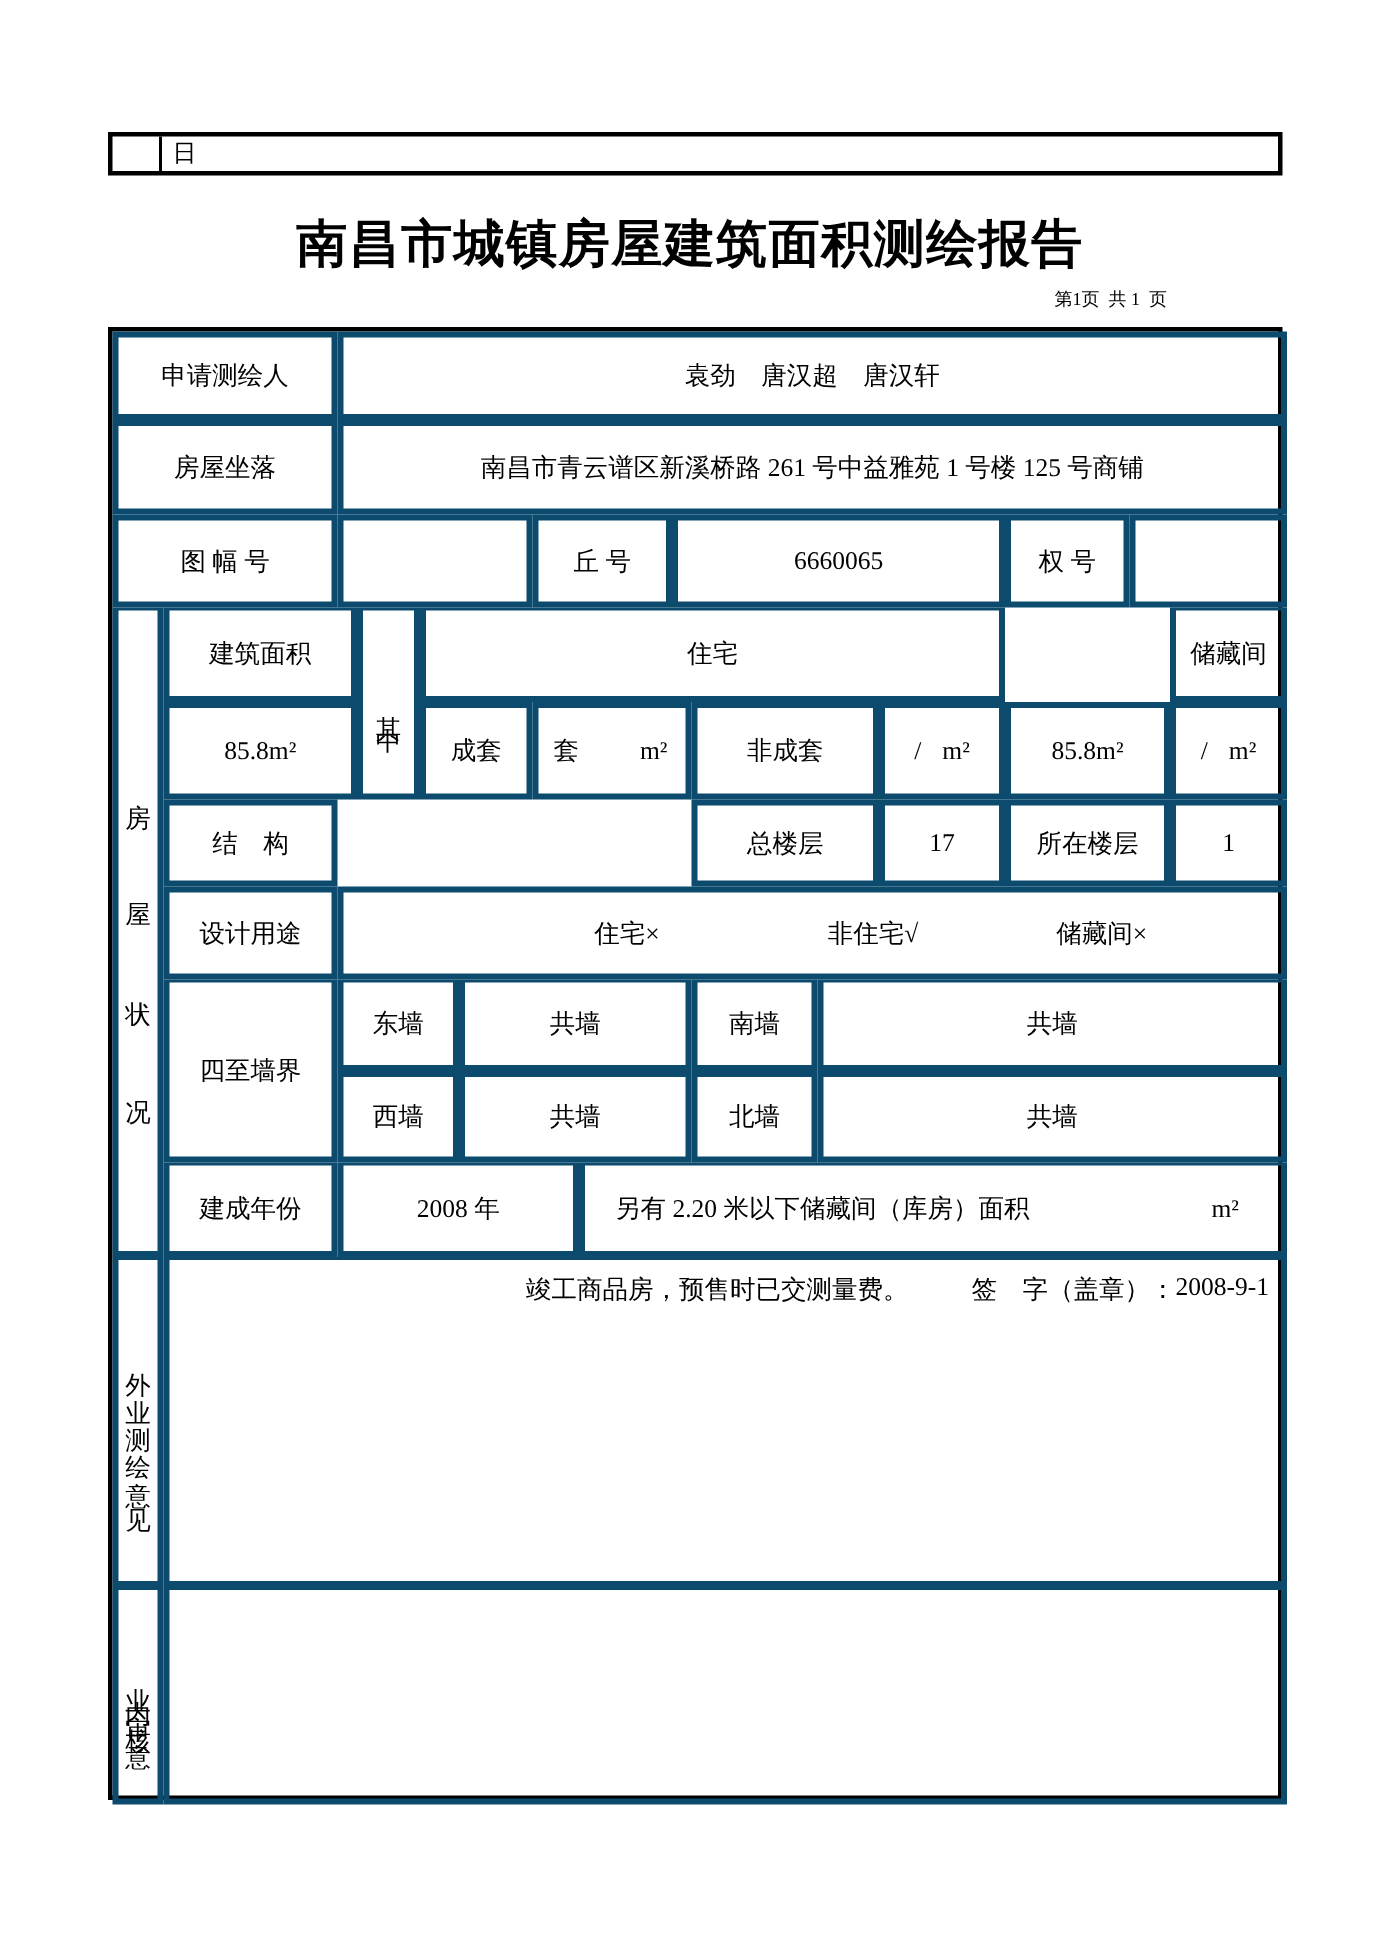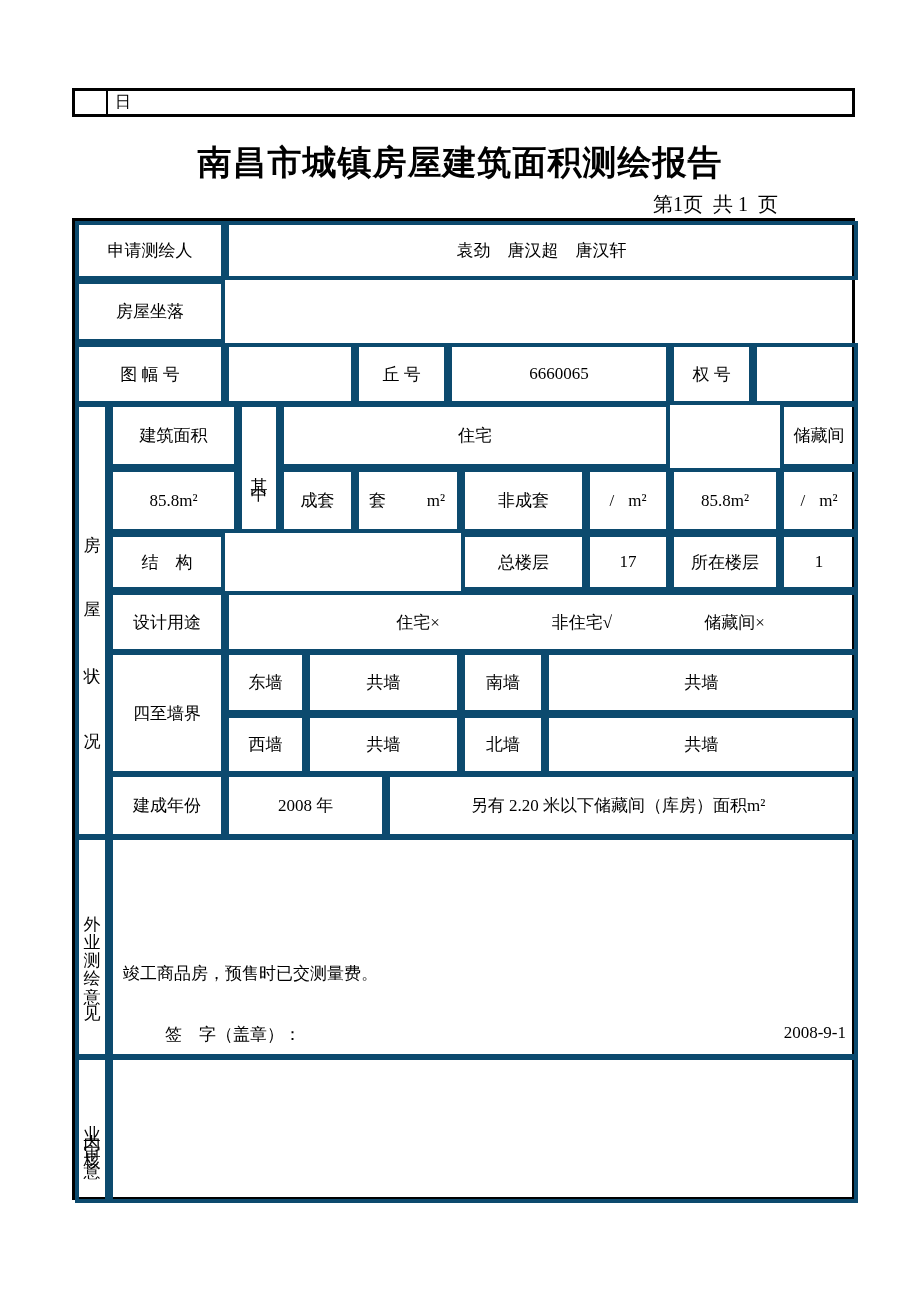--- a/index.html
+++ b/index.html
@@ -25,7 +25,7 @@
     white-space:pre;
   }
   .pageinfo {
-    position:absolute; top:191px; right:142px; font-size:20px; white-space:pre;
+    position:absolute; top:191px; right:142px; font-size:12px; white-space:pre;
   }
 
   

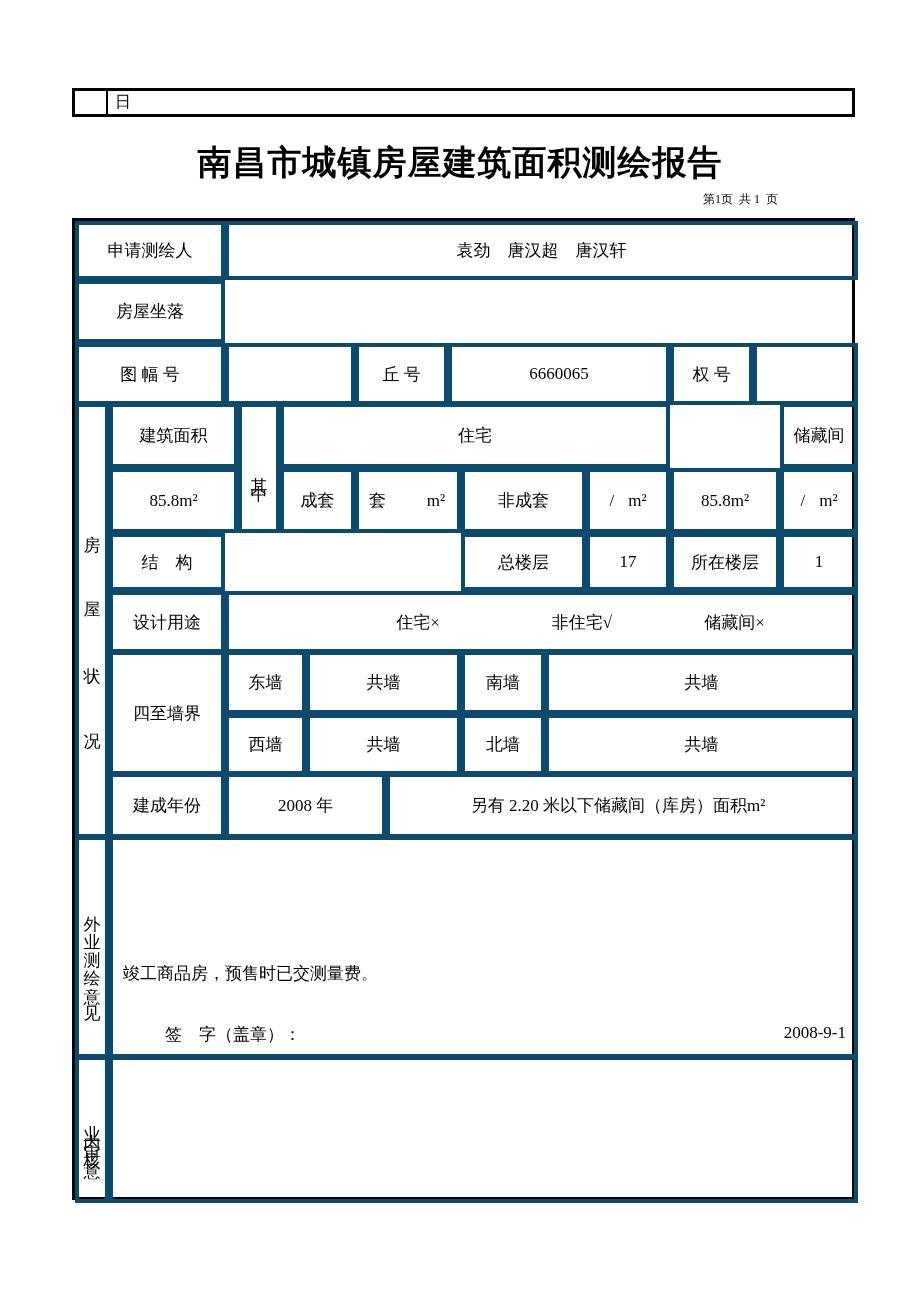--- a/index.html
+++ b/index.html
@@ -85,6 +85,7 @@
     <div class="c" style="grid-area:1/3/2/16">袁劲　唐汉超　唐汉轩</div>
 
     <div class="c" style="grid-area:2/1/3/3">房屋坐落</div>
+    <div class="c" style="grid-area:2/3/3/16">南昌市青云谱区新溪桥路 261 号中益雅苑 1 号楼 125 号商铺</div>
 
     <div class="c" style="grid-area:3/1/4/3">图 幅 号</div>
     <div class="c" style="grid-area:3/3/4/7"></div>

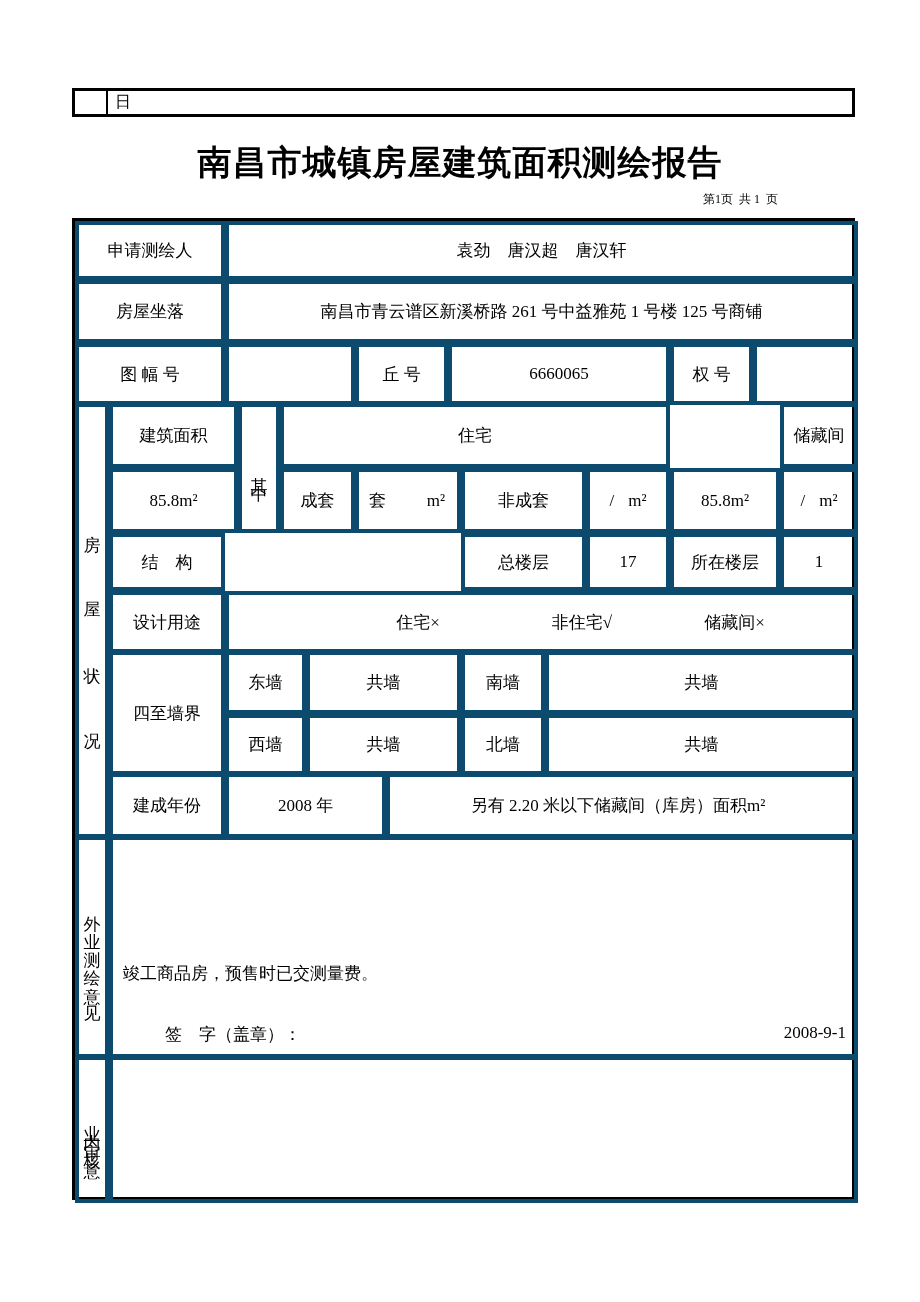--- a/index.html
+++ b/index.html
@@ -57,7 +57,7 @@
   .usecell .u2 { margin-left:112px; }
   .usecell .u3 { margin-left:92px; }
 
-  .extracell { justify-content:center; padding-left:20px; padding-right:28px; }
+  .extracell { justify-content:space-between; padding-left:20px; padding-right:28px; }
 
   .surveycell {
     flex-direction:column; align-items:stretch; justify-content:flex-end;

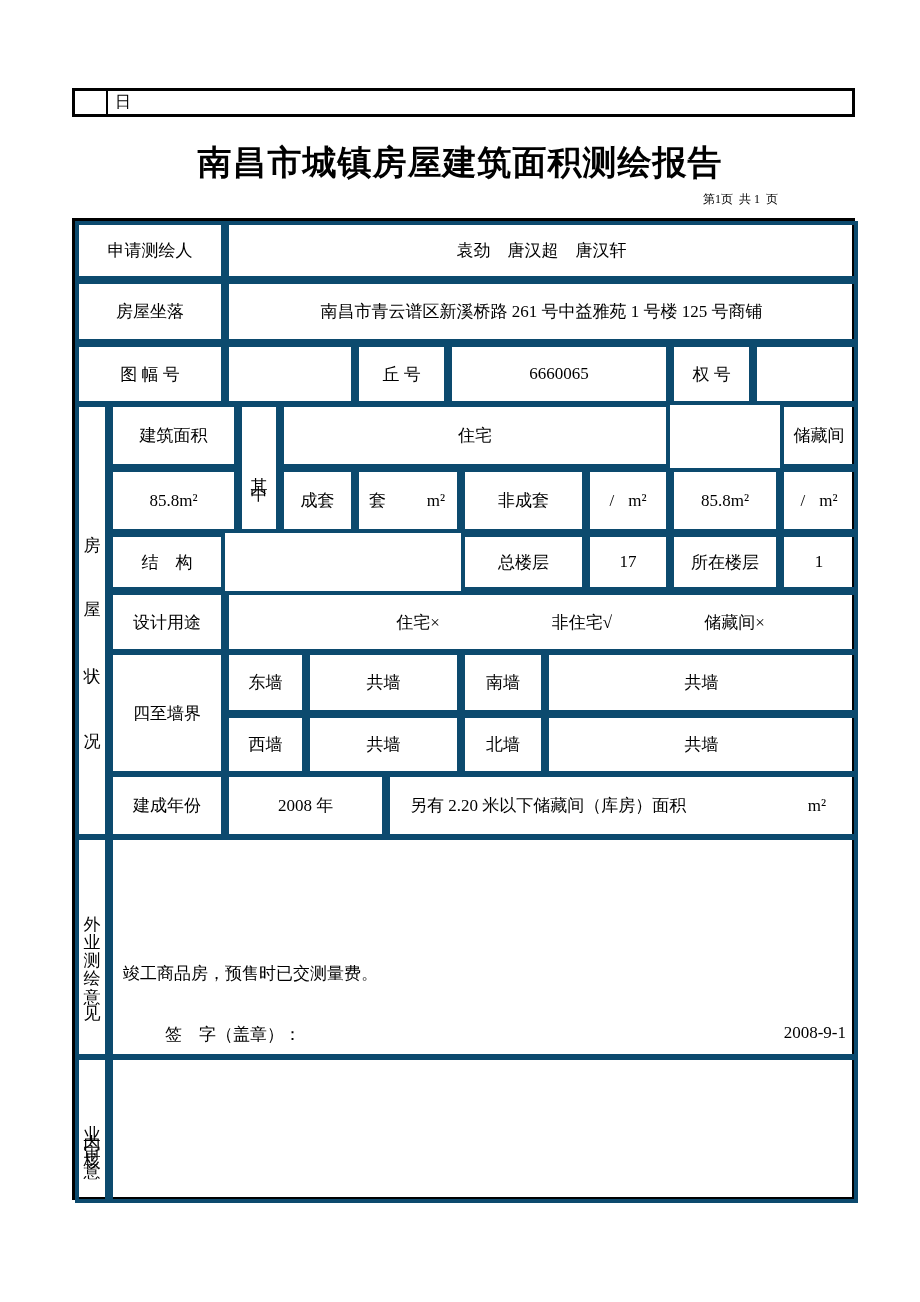--- a/index.html
+++ b/index.html
@@ -60,7 +60,7 @@
   .extracell { justify-content:space-between; padding-left:20px; padding-right:28px; }
 
   .surveycell {
-    flex-direction:column; align-items:stretch; justify-content:flex-end;
+    flex-direction:row; align-items:stretch; justify-content:flex-end;
     padding:8px 8px 8px 10px;
   }
   .surveycell .comment { text-align:left; margin-bottom:38px; font-size:17px; }

